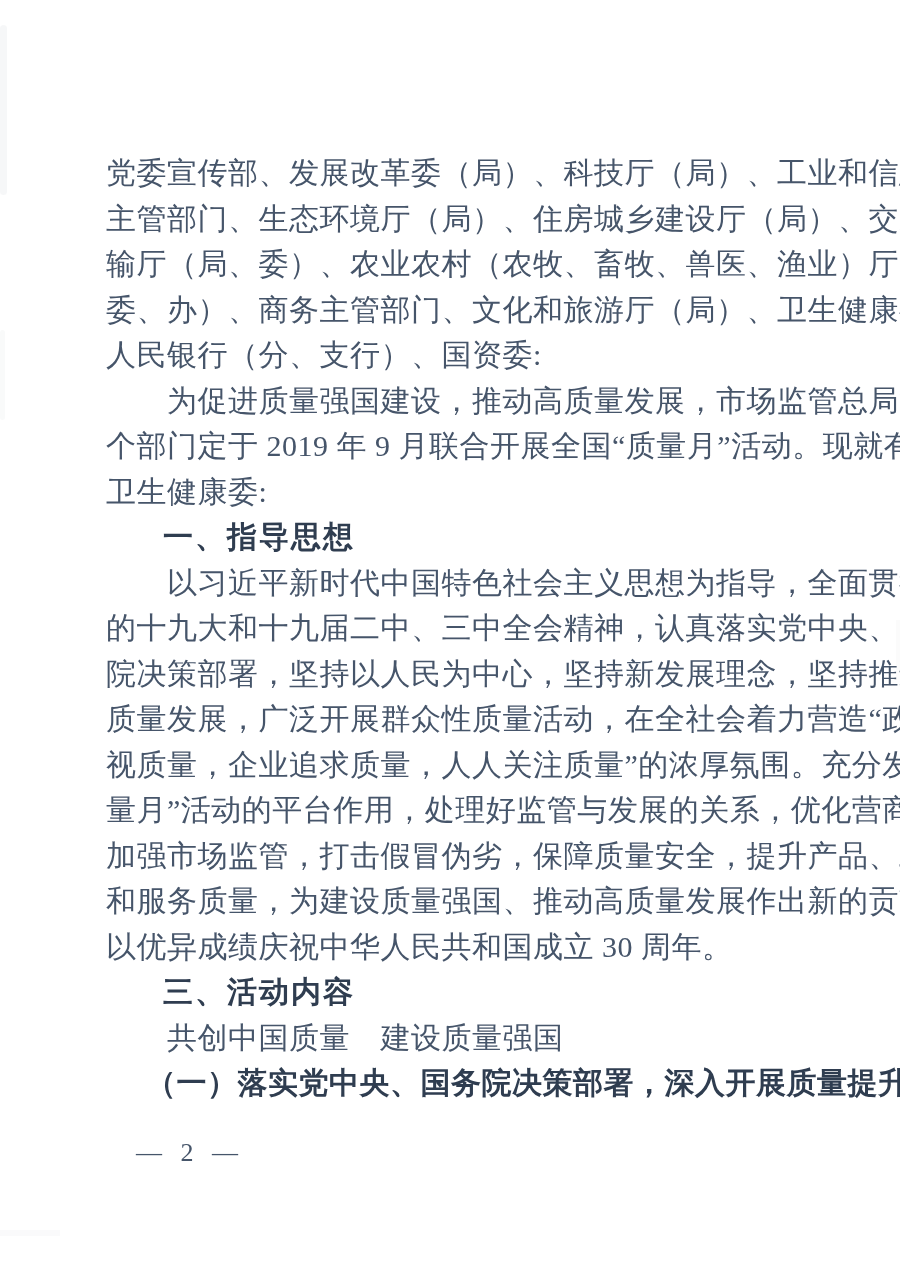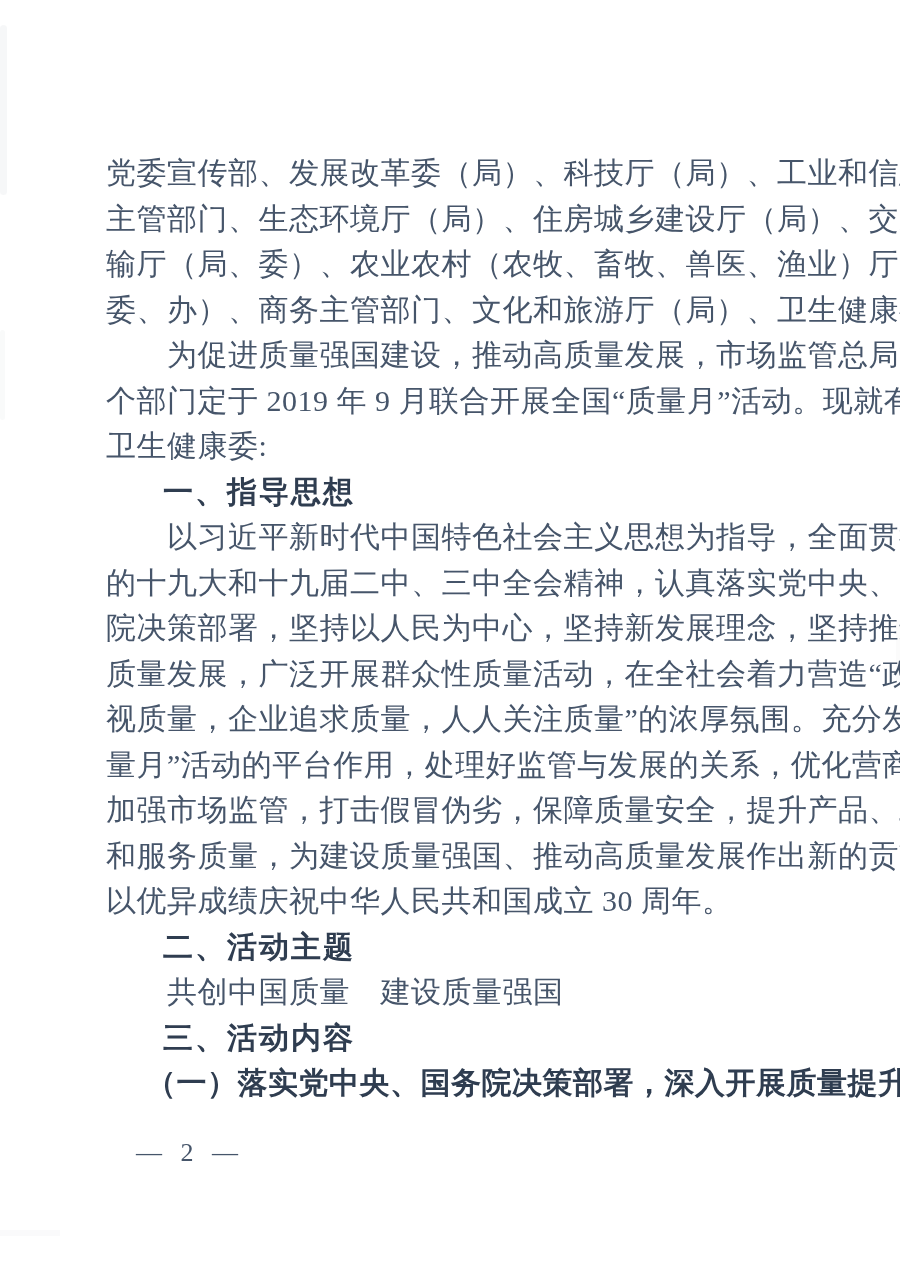--- a/index.html
+++ b/index.html
@@ -84,6 +84,7 @@
       <div class="line j">主管部门、生态环境厅（局）、住房城乡建设厅（局）、交通运</div>
       <div class="line j">输厅（局、委）、农业农村（农牧、畜牧、兽医、渔业）厅（局、</div>
       <div class="line j">委、办）、商务主管部门、文化和旅游厅（局）、卫生健康委、</div>
+      <div class="line l">人民银行（分、支行）、国资委:</div>
       <div class="line j ind">为促进质量强国建设，推动高质量发展，市场监管总局等 14</div>
       <div class="line j">个部门定于 2019 年 9 月联合开展全国“质量月”活动。现就有关</div>
       <div class="line l">卫生健康委:</div>

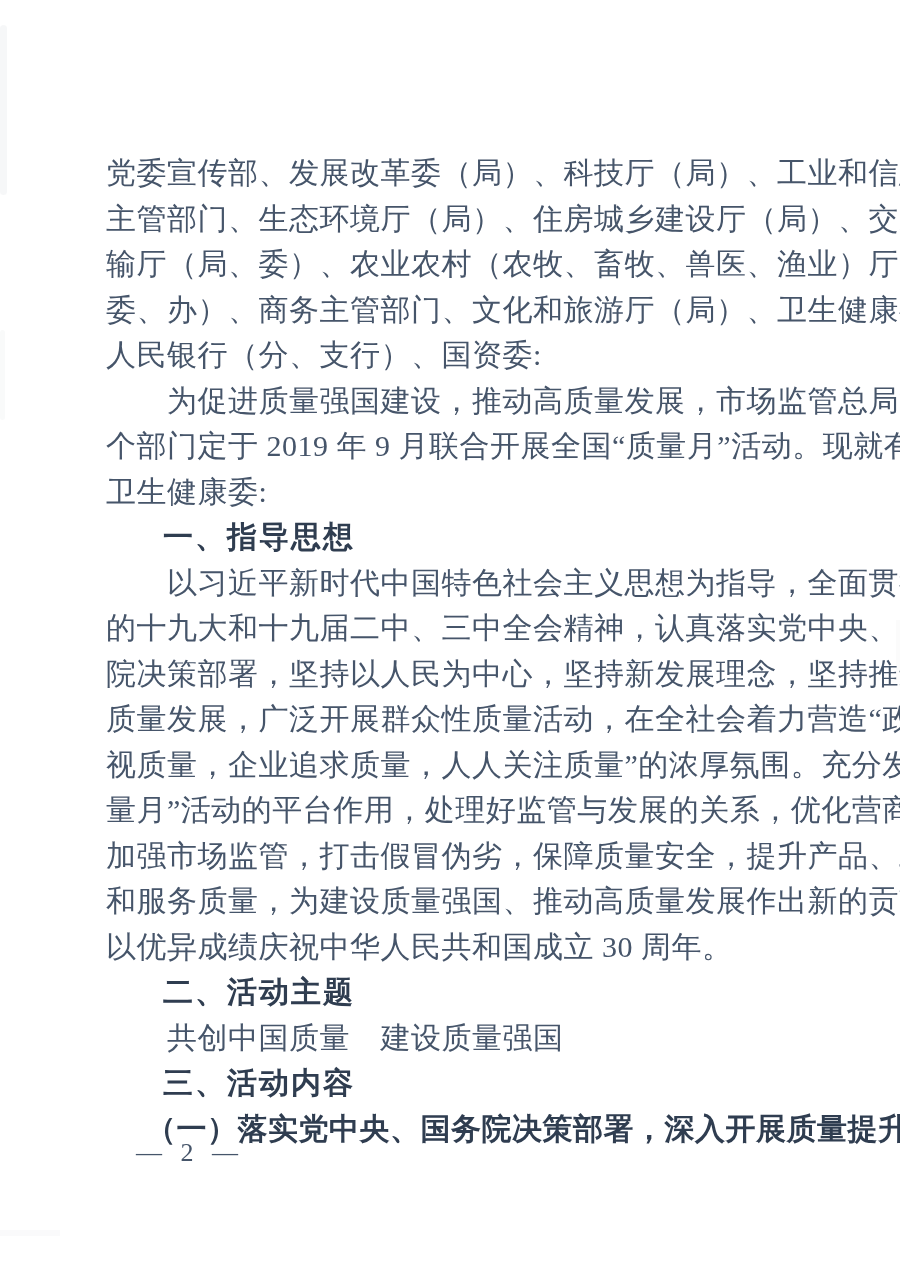--- a/index.html
+++ b/index.html
@@ -98,7 +98,6 @@
       <div class="line j">加强市场监管，打击假冒伪劣，保障质量安全，提升产品、工程</div>
       <div class="line j">和服务质量，为建设质量强国、推动高质量发展作出新的贡献，</div>
       <div class="line l">以优异成绩庆祝中华人民共和国成立 30 周年。</div>
-      <div class="line h">二、活动主题</div>
       <div class="line l ind">共创中国质量　建设质量强国</div>
       <div class="line h">三、活动内容</div>
       <div class="line hb">（一）落实党中央、国务院决策部署，深入开展质量提升行</div>

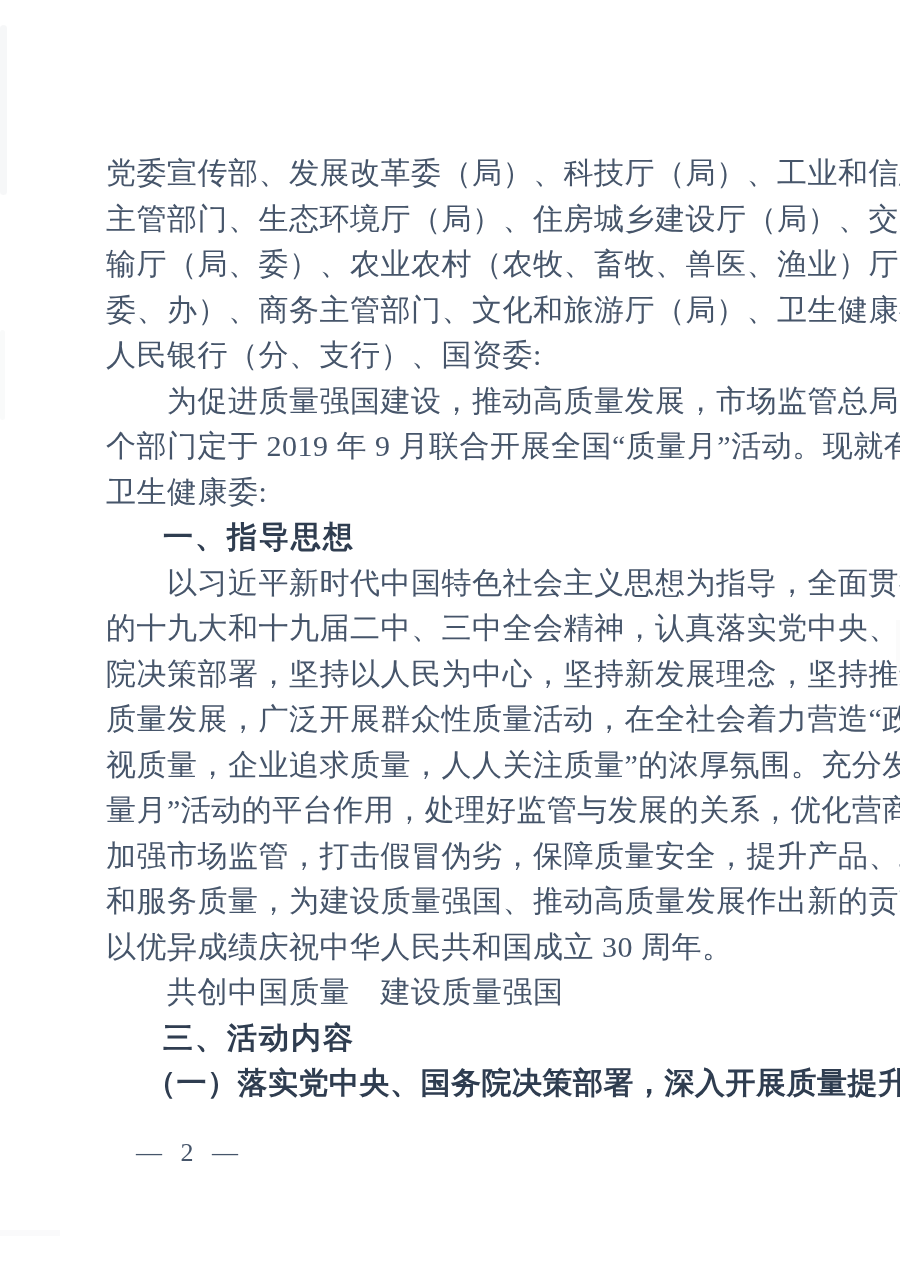--- a/index.html
+++ b/index.html
@@ -98,8 +98,8 @@
       <div class="line j">加强市场监管，打击假冒伪劣，保障质量安全，提升产品、工程</div>
       <div class="line j">和服务质量，为建设质量强国、推动高质量发展作出新的贡献，</div>
       <div class="line l">以优异成绩庆祝中华人民共和国成立 30 周年。</div>
+      <div class="line h">三、活动内容</div>
       <div class="line l ind">共创中国质量　建设质量强国</div>
-      <div class="line h">三、活动内容</div>
       <div class="line hb">（一）落实党中央、国务院决策部署，深入开展质量提升行</div>
     </div>
 

